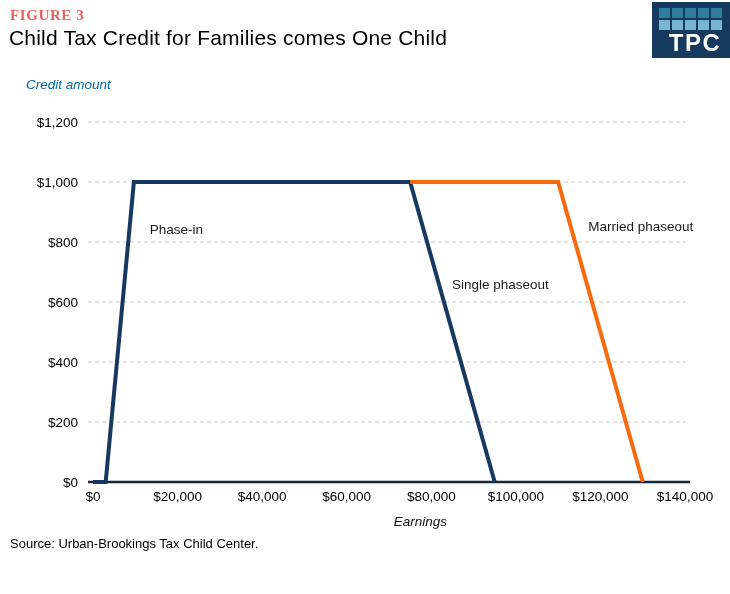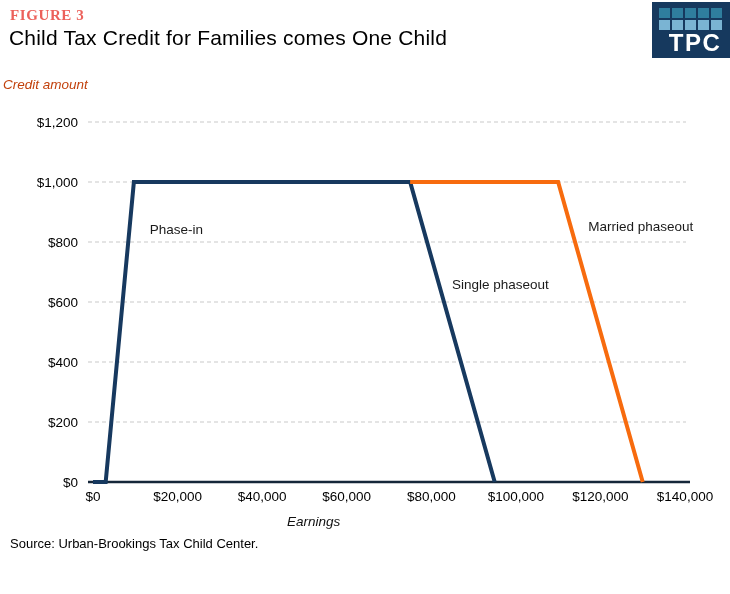--- a/index.html
+++ b/index.html
@@ -29,8 +29,8 @@
     color:#fff;font-weight:700;font-size:24px;letter-spacing:1.5px;
   }
   .y-axis-title{
-    position:absolute;left:3px;top:77px;
-    font-style:italic;font-size:13.5px;color:#c2410c;
+    position:absolute;left:26px;top:77px;
+    font-style:italic;font-size:13.5px;color:#0369a1;
   }
   .x-axis-title{
     position:absolute;left:287px;top:514px;width:160px;text-align:left;

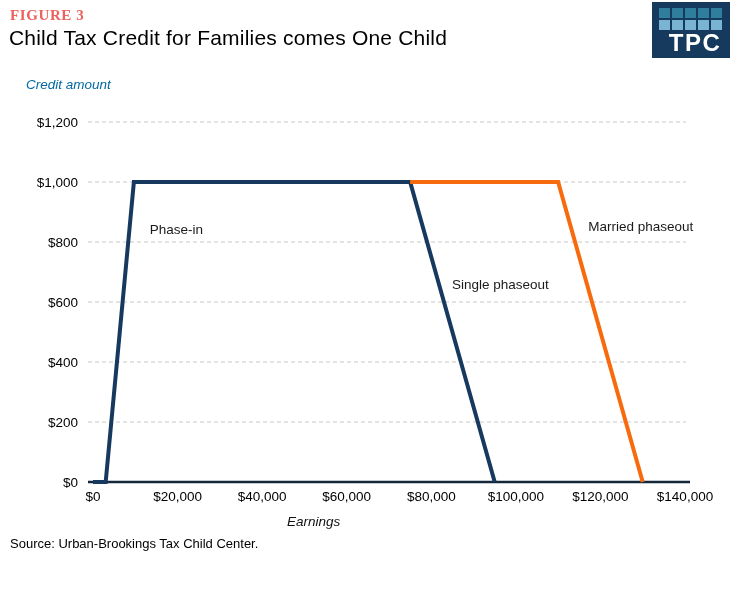--- a/index.html
+++ b/index.html
@@ -33,7 +33,7 @@
     font-style:italic;font-size:13.5px;color:#0369a1;
   }
   .x-axis-title{
-    position:absolute;left:287px;top:514px;width:160px;text-align:left;
+    position:absolute;left:287px;top:514px;width:160px;text-align:right;
     font-style:italic;font-size:13.5px;color:#111;
   }
   svg.chart{position:absolute;left:0;top:0;}

